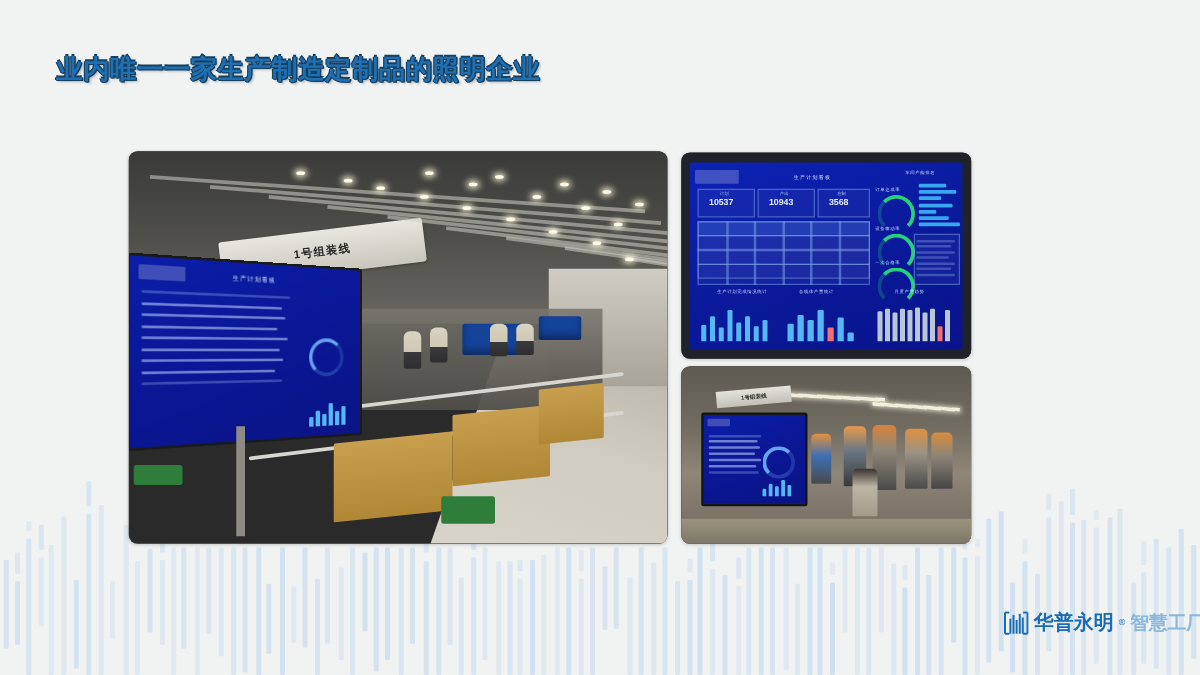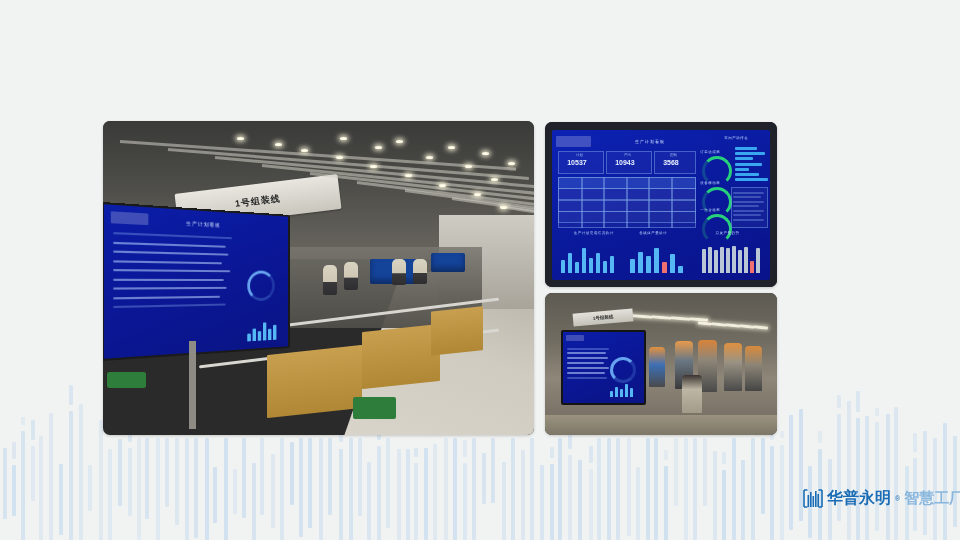--- a/index.html
+++ b/index.html
@@ -380,6 +380,7 @@
       <div class="deco-bar" style="left: 953.2px; top: 55.5px; height: 91.2px; background: rgb(207, 224, 239); opacity: 0.82;"></div>
     </div>
 
+  <div id="title">业内唯一一家生产制造定制品的照明企业</div>
 
   <div class="photo" id="photo-main">
     <div class="scene">

